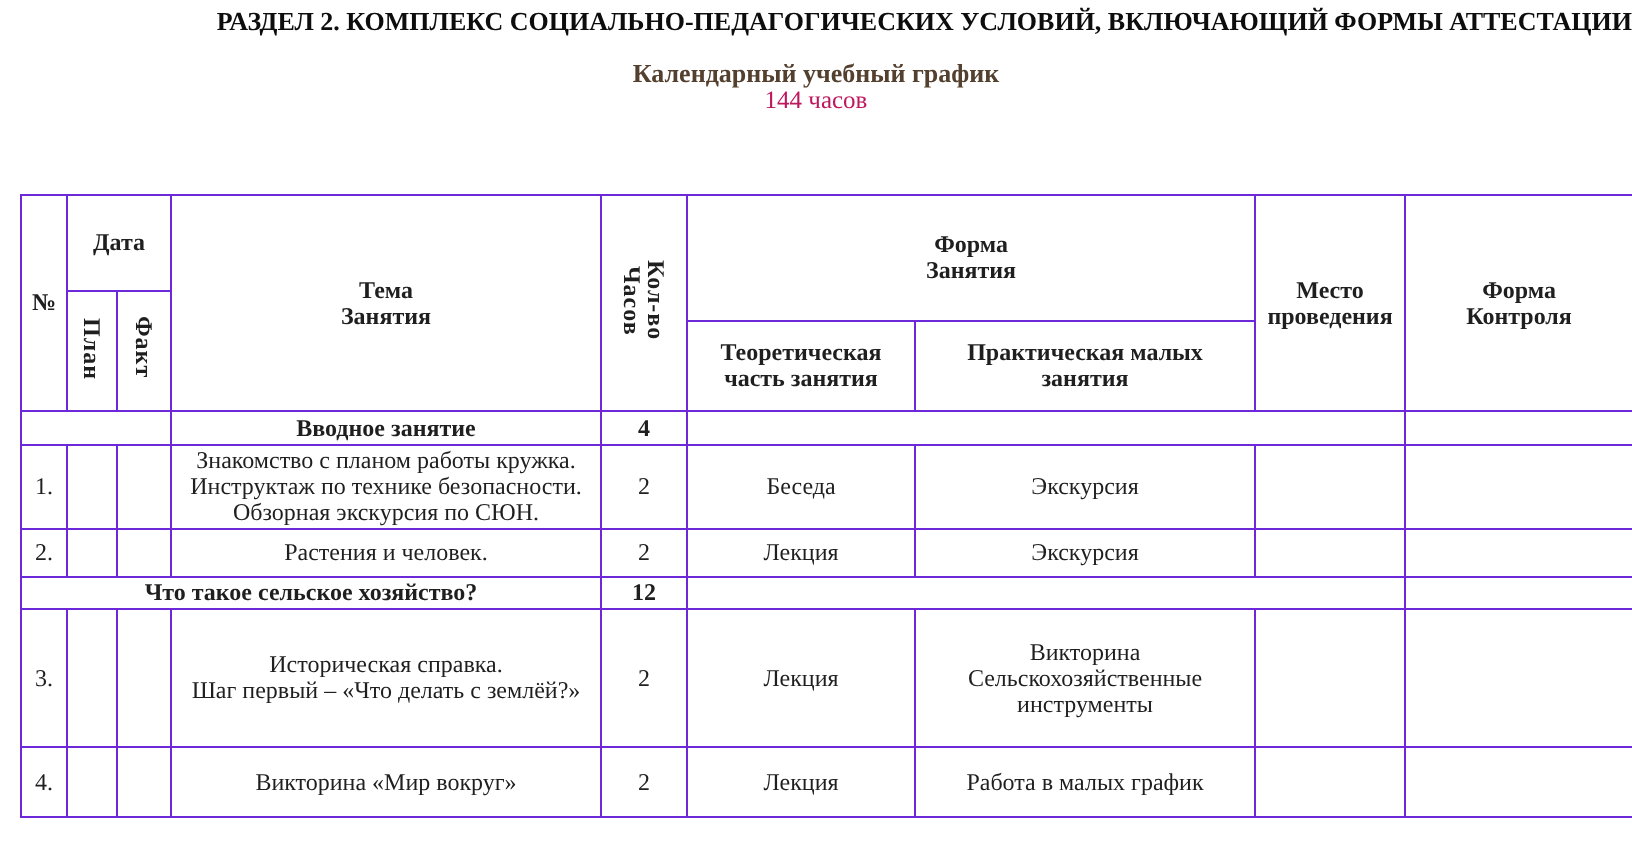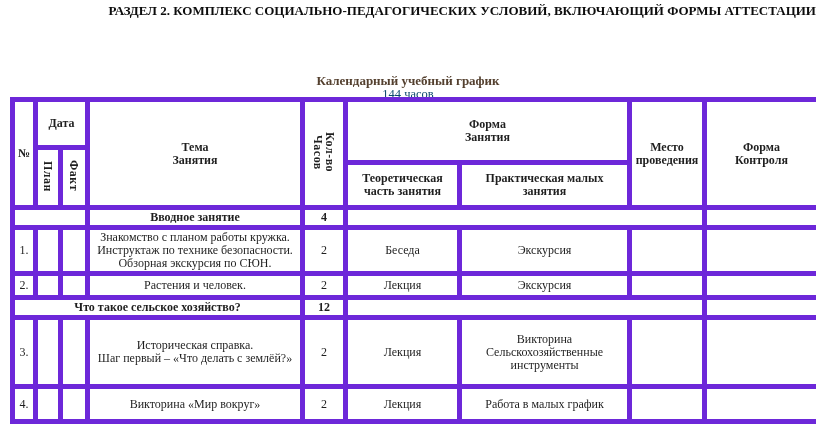--- a/index.html
+++ b/index.html
@@ -42,7 +42,6 @@
     line-height: 15px;
     font-weight: bold;
     color: #54402f;
-    margin-top: 44px;
   }
   .subtitle-org {
     font-size: 12.5px;

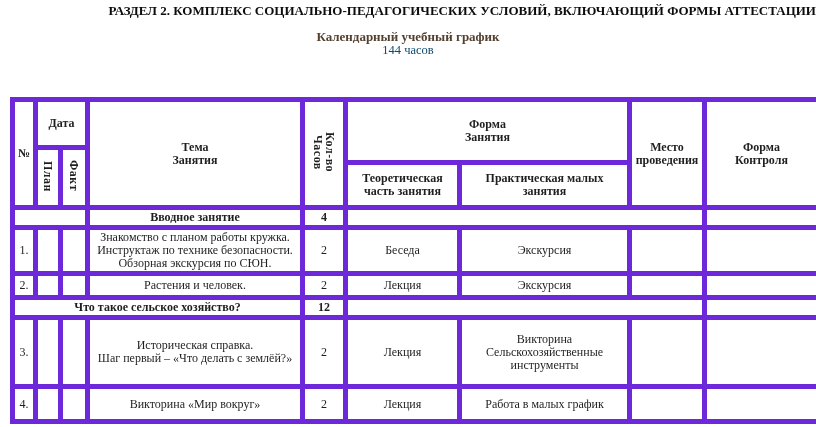--- a/index.html
+++ b/index.html
@@ -51,7 +51,7 @@
   .subtitle-hours {
     font-size: 12.5px;
     line-height: 13px;
-    color: #0c4a6e;
+    color: #be185d;
   }
   table.schedule {
     position: absolute;

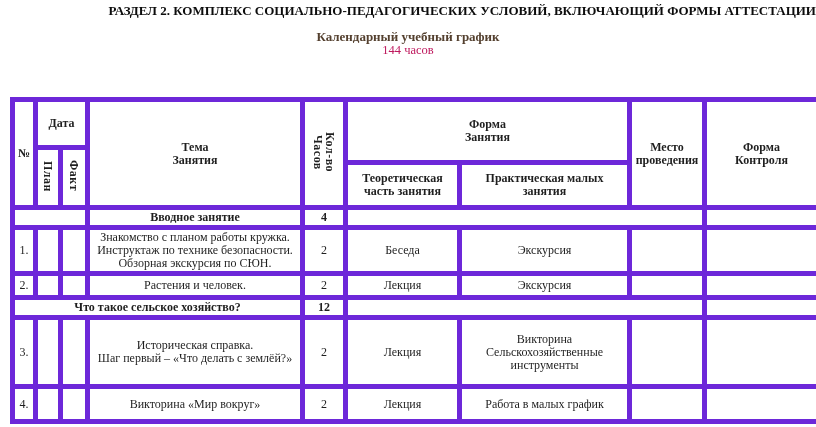--- a/index.html
+++ b/index.html
@@ -62,7 +62,7 @@
     width: 806px;
   }
   table.schedule td {
-    border: 5px solid #6d28d9;
+    border: 1px solid #6d28d9;
     padding: 1px 2px;
     font-size: 12px;
     line-height: 13px;

